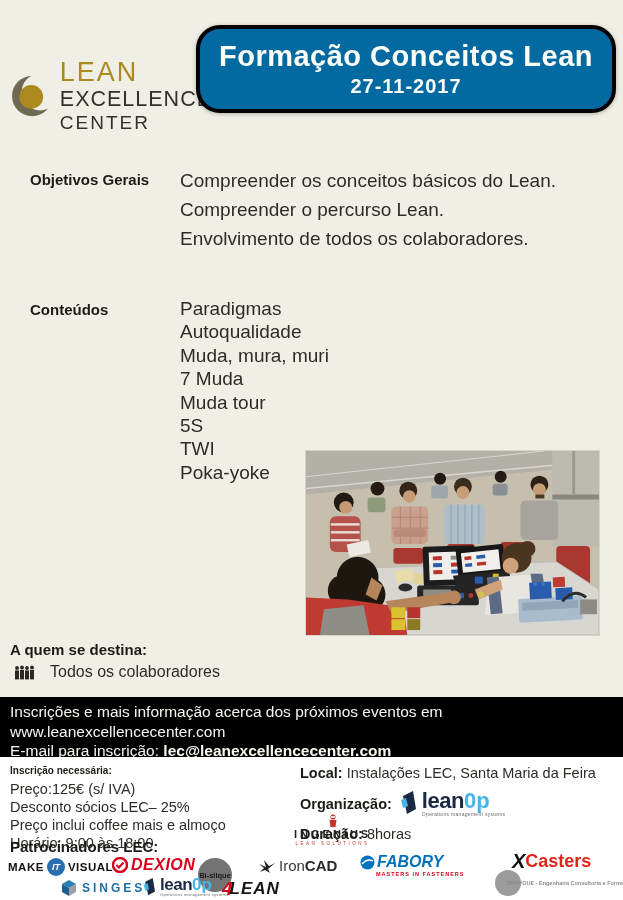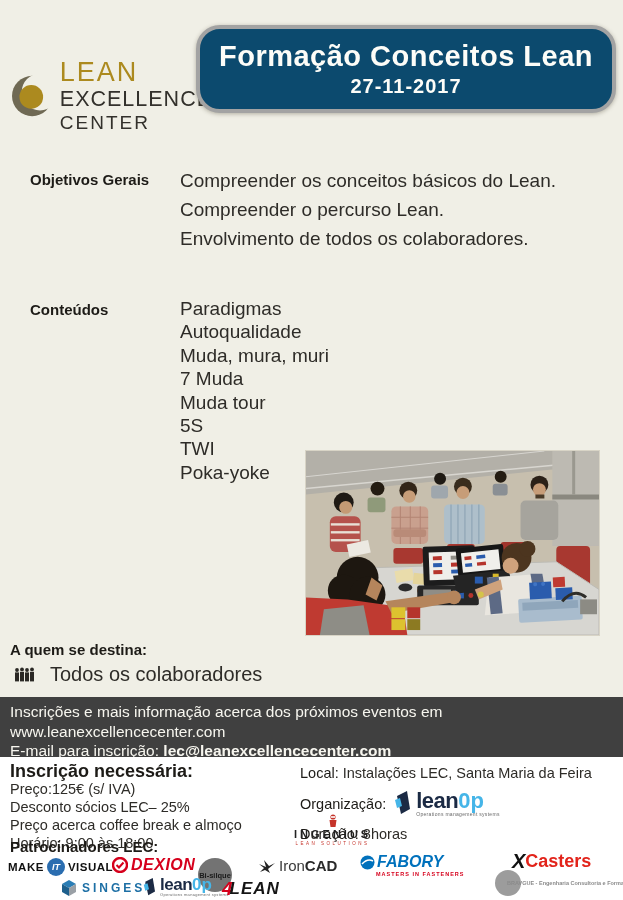--- a/index.html
+++ b/index.html
@@ -13,7 +13,7 @@
   .logo-l1{display:block;color:#ac8a1f;font-size:27px;letter-spacing:2px;}
   .logo-l2{display:block;color:#33312c;font-size:21.5px;letter-spacing:1px;margin-top:3px;}
   .logo-l3{display:block;color:#33312c;font-size:19px;letter-spacing:2px;margin-top:3px;}
-  .banner{position:absolute;left:196px;top:25px;width:412px;height:80px;background:#0c4a6e;border:4px solid #a3a3a3;
+  .banner{position:absolute;left:196px;top:25px;width:412px;height:80px;background:#0369a1;border:4px solid #000000;
           border-radius:24px;box-shadow:0 1px 4px rgba(60,55,35,.35);display:flex;flex-direction:column;
           align-items:center;justify-content:center;z-index:5;}
   .banner-title{color:#fdfdf8;font-size:29px;font-weight:bold;letter-spacing:.5px;}

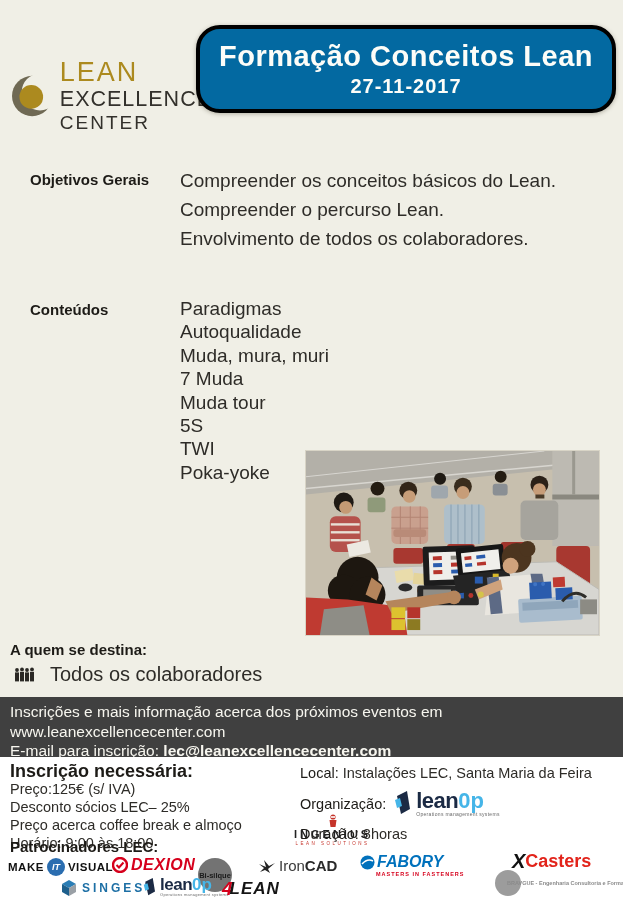--- a/index.html
+++ b/index.html
@@ -29,7 +29,7 @@
 
   .audience-label{position:absolute;left:10px;top:641px;font-size:15px;font-weight:bold;color:#1d1b17;}
   .audience-row{position:absolute;left:14px;top:663px;display:flex;align-items:center;}
-  .audience-row .txt{font-size:20px;color:#2e2c28;margin-left:14px;}
+  .audience-row .txt{font-size:16px;color:#2e2c28;margin-left:14px;}
 
   
   .band{position:absolute;left:0;top:697px;width:623px;height:60px;background:#404040;color:#f7f6ef;

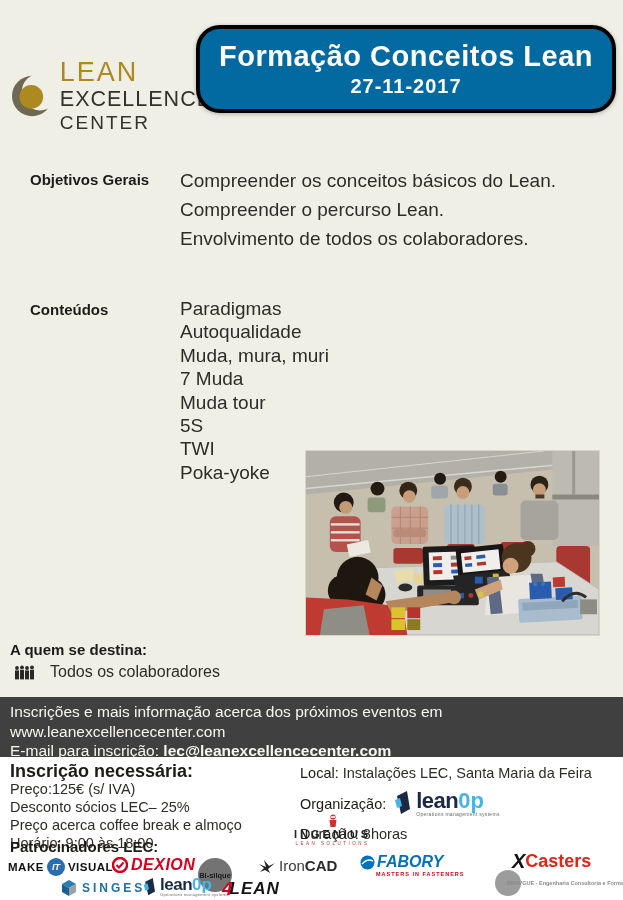--- a/index.html
+++ b/index.html
@@ -32,7 +32,7 @@
   .audience-row .txt{font-size:16px;color:#2e2c28;margin-left:14px;}
 
   
-  .band{position:absolute;left:0;top:697px;width:623px;height:60px;background:#404040;color:#f7f6ef;
+  .band{position:absolute;left:0;top:697px;width:623px;height:60px;background:#000000;color:#f7f6ef;
         box-sizing:border-box;padding:5px 10px;font-size:15.5px;line-height:19.5px;}
   .band b{font-weight:bold;}
 

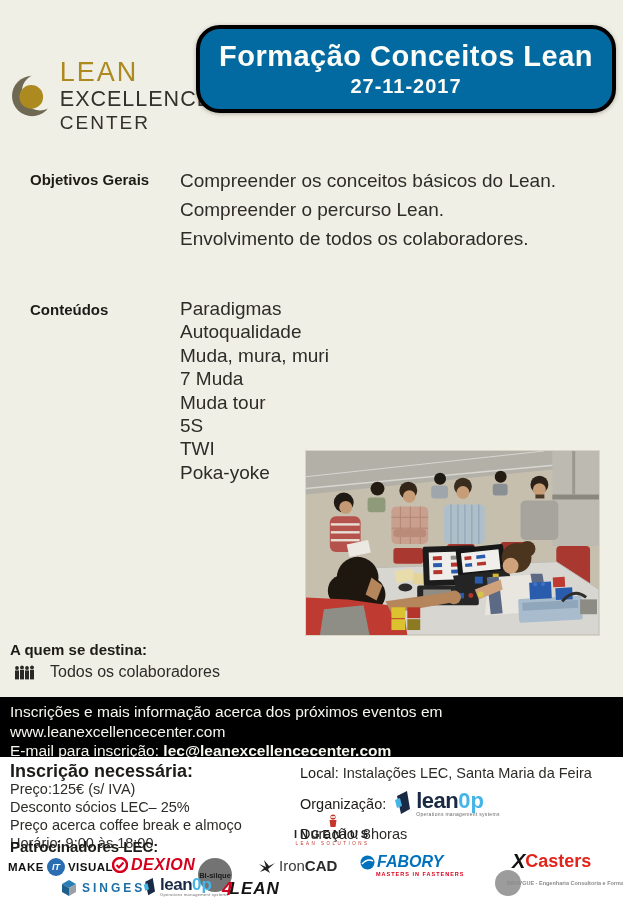--- a/index.html
+++ b/index.html
@@ -38,7 +38,7 @@
 
   
   .info-left{position:absolute;left:10px;top:762px;font-size:14.5px;line-height:18px;color:#2e2c28;}
-  .info-left .ttl{font-size:18px;font-weight:bold;color:#1d1b17;}
+  .info-left .ttl{font-size:10px;font-weight:bold;color:#1d1b17;}
   .info-right{position:absolute;left:300px;top:765px;font-size:14.5px;color:#2e2c28;}
   .info-right .row{margin-bottom:9px;display:flex;align-items:center;}
   .info-right b{font-weight:normal;color:#1d1b17;}

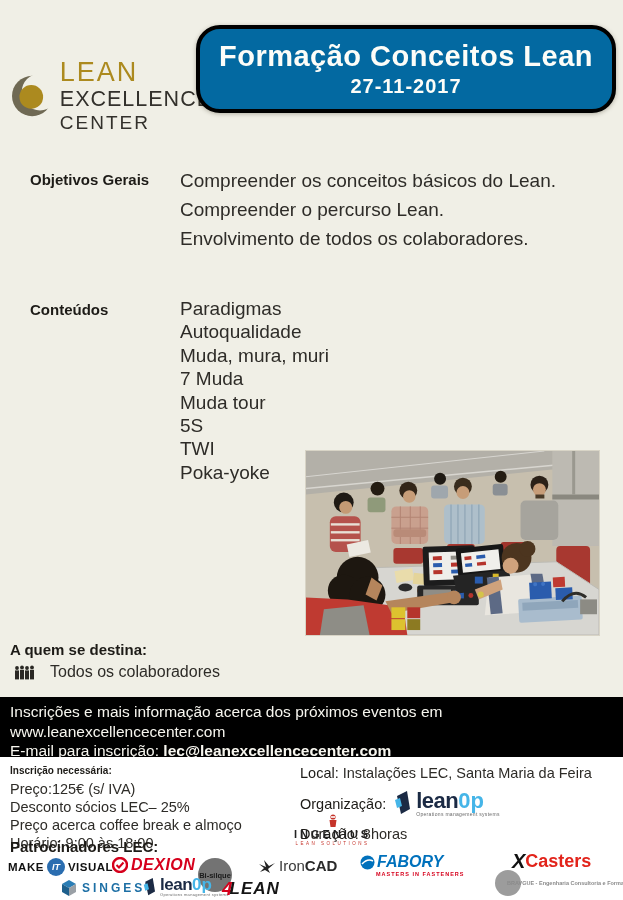--- a/index.html
+++ b/index.html
@@ -41,7 +41,7 @@
   .info-left .ttl{font-size:10px;font-weight:bold;color:#1d1b17;}
   .info-right{position:absolute;left:300px;top:765px;font-size:14.5px;color:#2e2c28;}
   .info-right .row{margin-bottom:9px;display:flex;align-items:center;}
-  .info-right b{font-weight:normal;color:#1d1b17;}
+  .info-right b{font-weight:bold;color:#1d1b17;}
   .sponsors-label{position:absolute;left:10px;top:838px;font-size:15px;font-weight:bold;color:#1d1b17;}
 
   

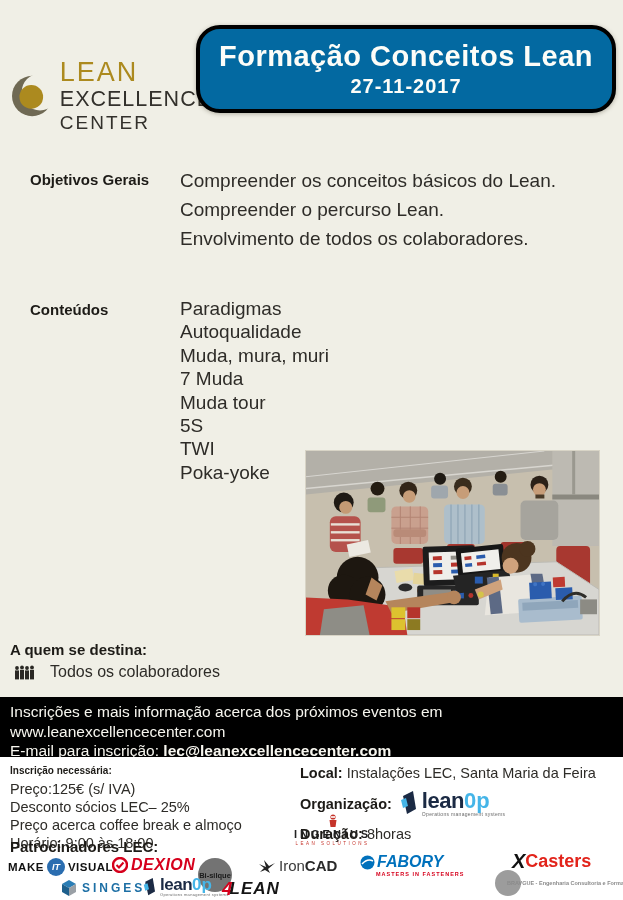--- a/index.html
+++ b/index.html
@@ -256,7 +256,7 @@
     <div class="ttl">Inscrição necessária:</div>
     <div>Preço:125€ (s/ IVA)</div>
     <div>Desconto sócios LEC– 25%</div>
-    <div>Preço acerca coffee break e almoço</div>
+    <div>Preço inclui coffee mais e almoço</div>
     <div>Horário: 9:00 às 18:00</div>
   </div>
 

